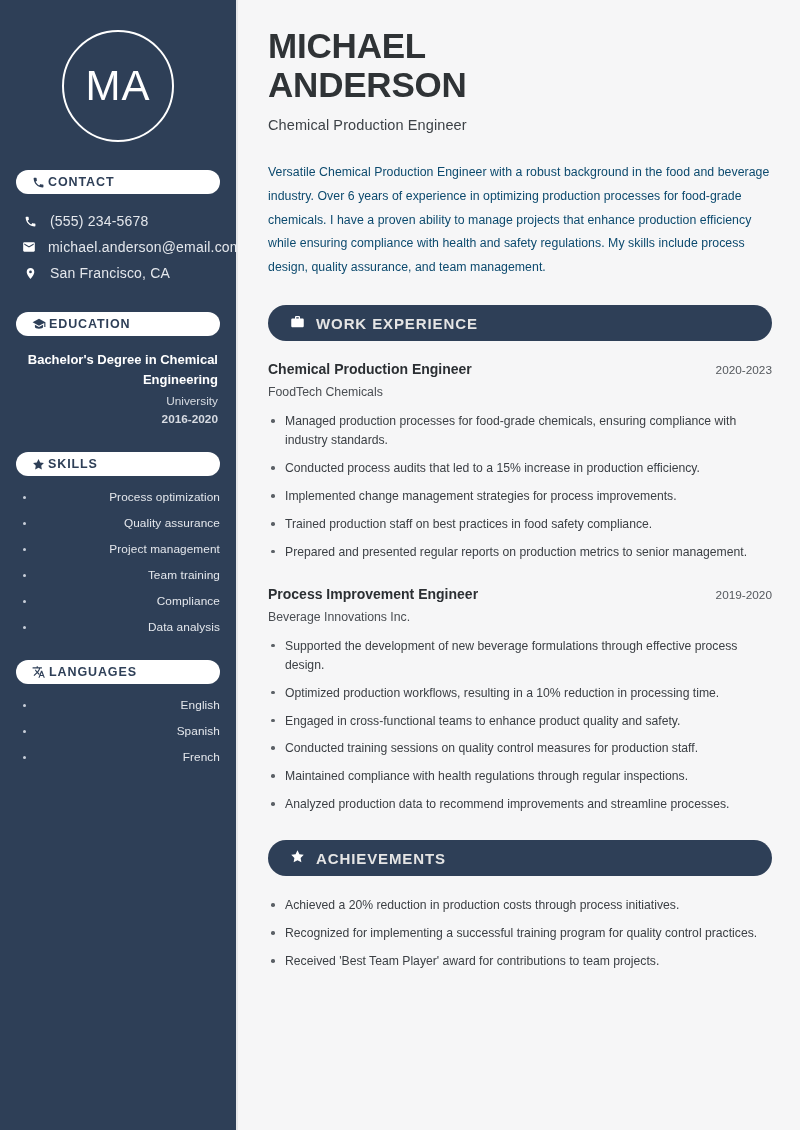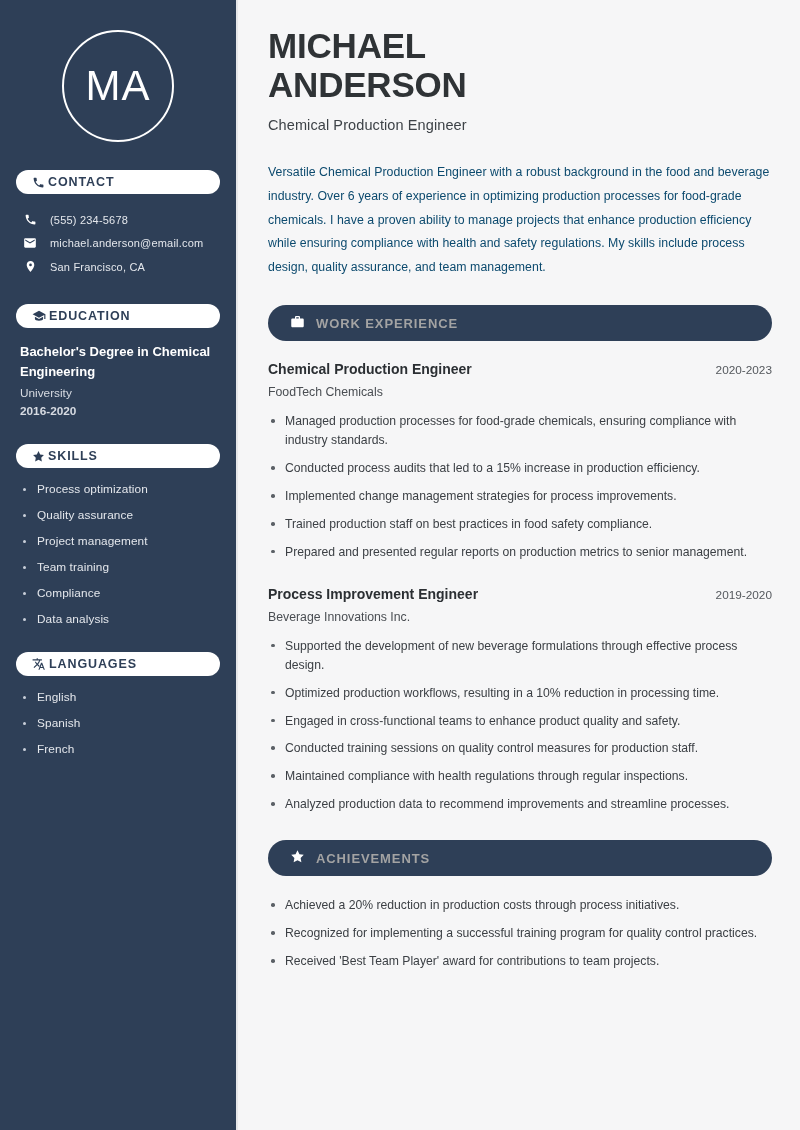--- a/index.html
+++ b/index.html
@@ -26,6 +26,7 @@
     border-right: 2px solid #e6e7e9;
     padding: 0 16px;
     color: #ffffff;
+    text-align: right;
   }
   .avatar-wrap {
     display: flex;

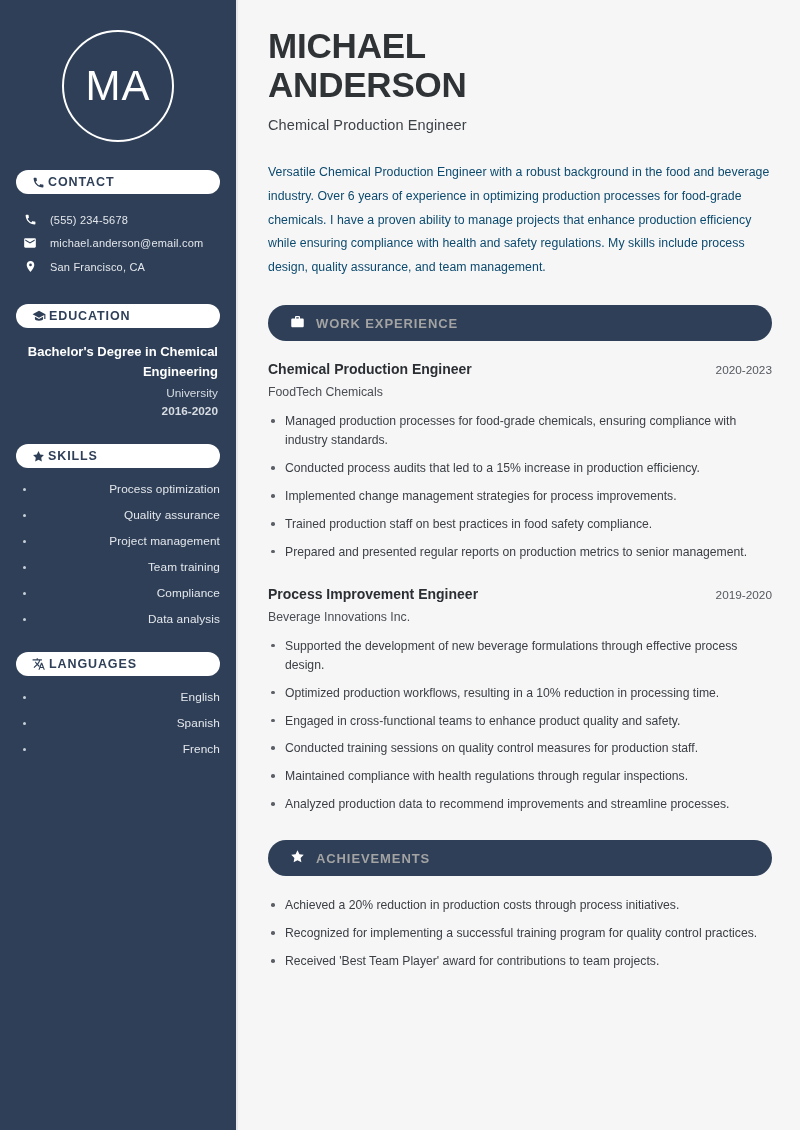--- a/index.html
+++ b/index.html
@@ -76,7 +76,7 @@
   }
   .contact-row .ico { width: 16px; display: flex; justify-content: center; }
   .contact-row .txt {
-    font-size: 11px;
+    font-size: 14px;
     color: #e4e7ec;
     letter-spacing: 0.2px;
   }

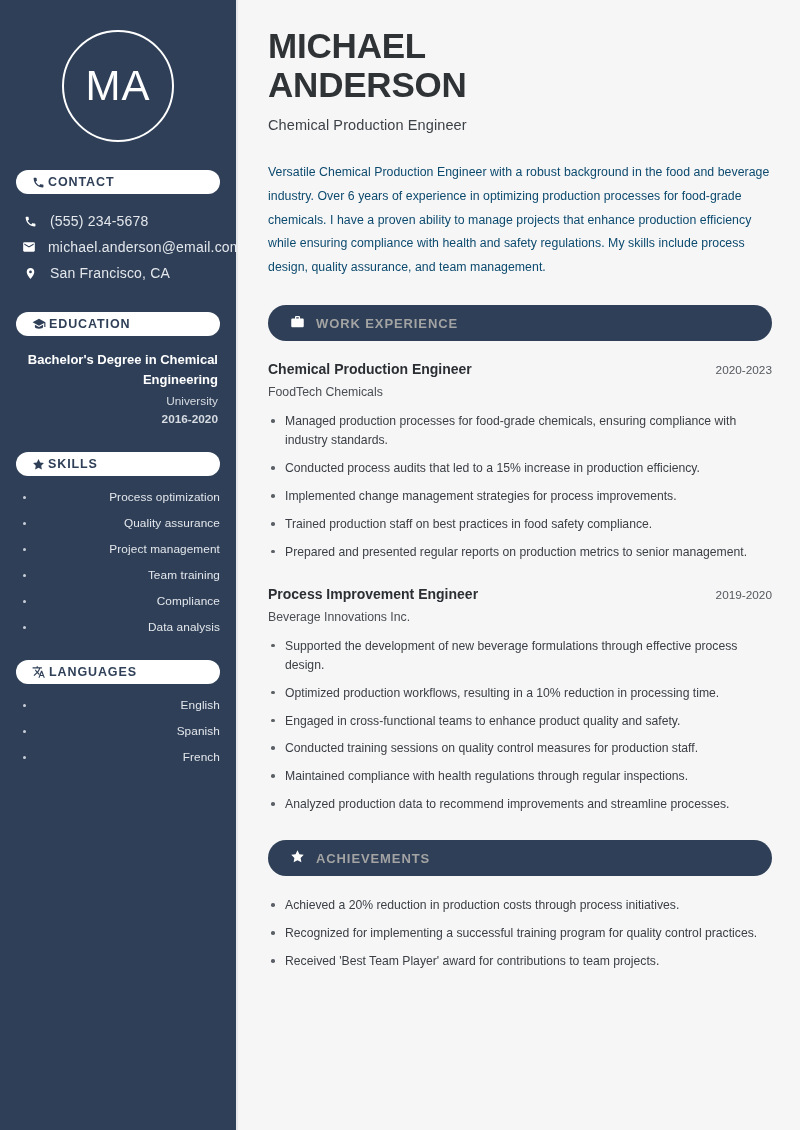--- a/index.html
+++ b/index.html
@@ -159,8 +159,8 @@
     margin-bottom: 20px;
   }
   .section-bar .sb-label {
-    color: #a3a3a3;
-    font-size: 13px;
+    color: #e5e5e5;
+    font-size: 15px;
     font-weight: bold;
     letter-spacing: 0.9px;
   }

